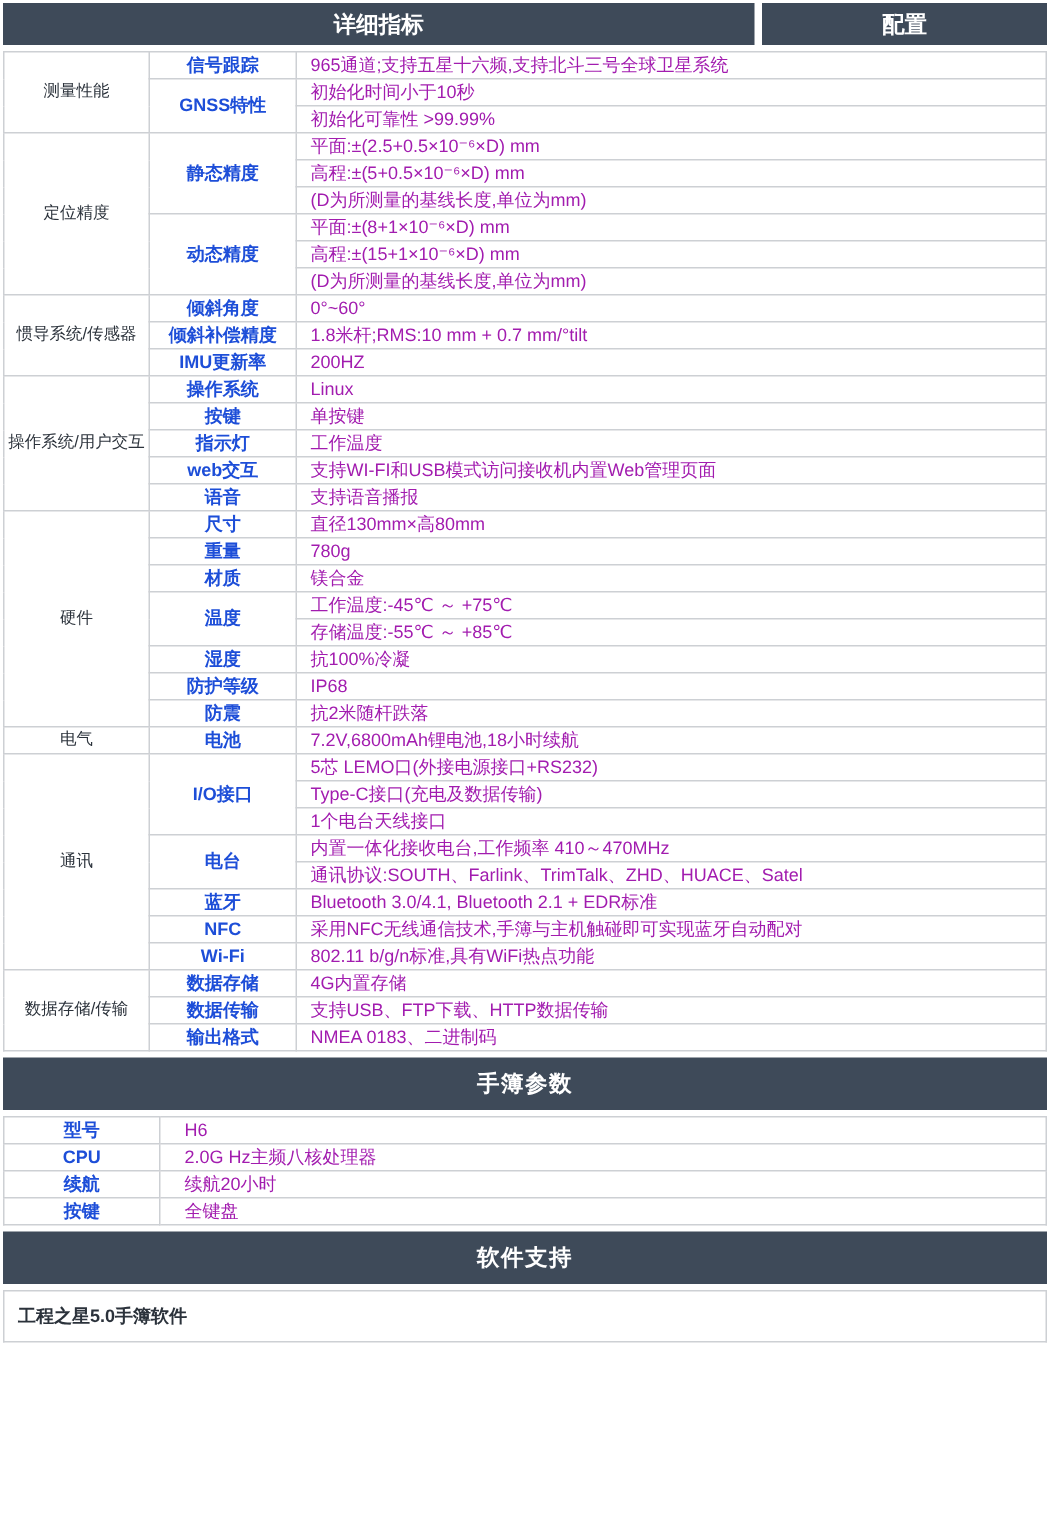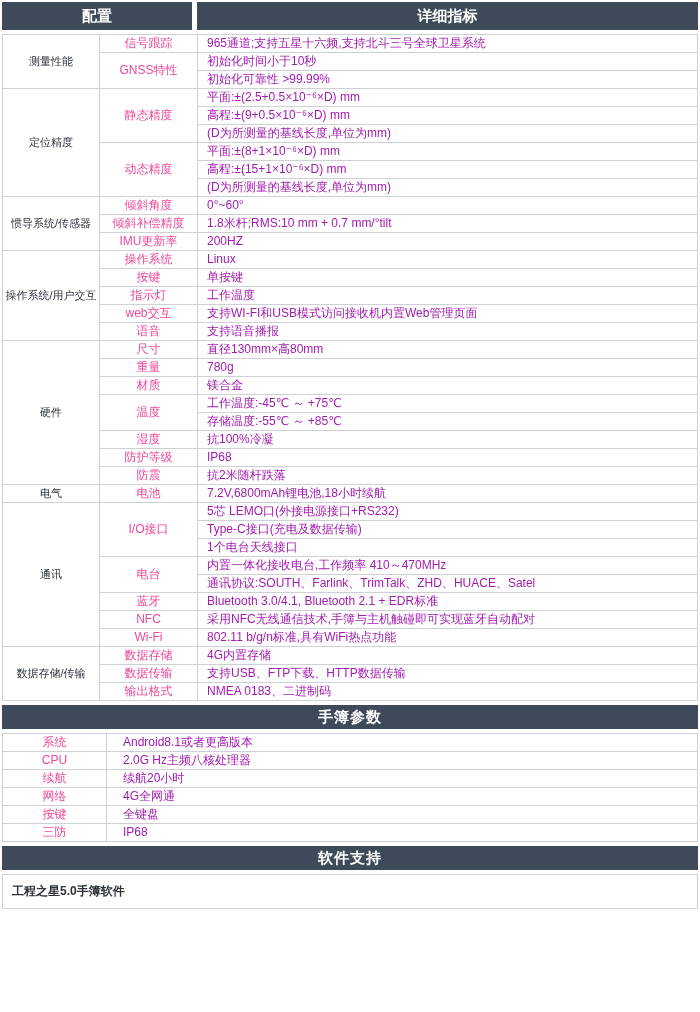--- a/index.html
+++ b/index.html
@@ -45,8 +45,8 @@
 <div class="page">
 
   <div class="top-bars">
+    <div class="bar cell c2">详细指标</div>
     <div class="bar cell c1">配置</div>
-    <div class="bar cell c2">详细指标</div>
   </div>
 
   <table id="spec-table">

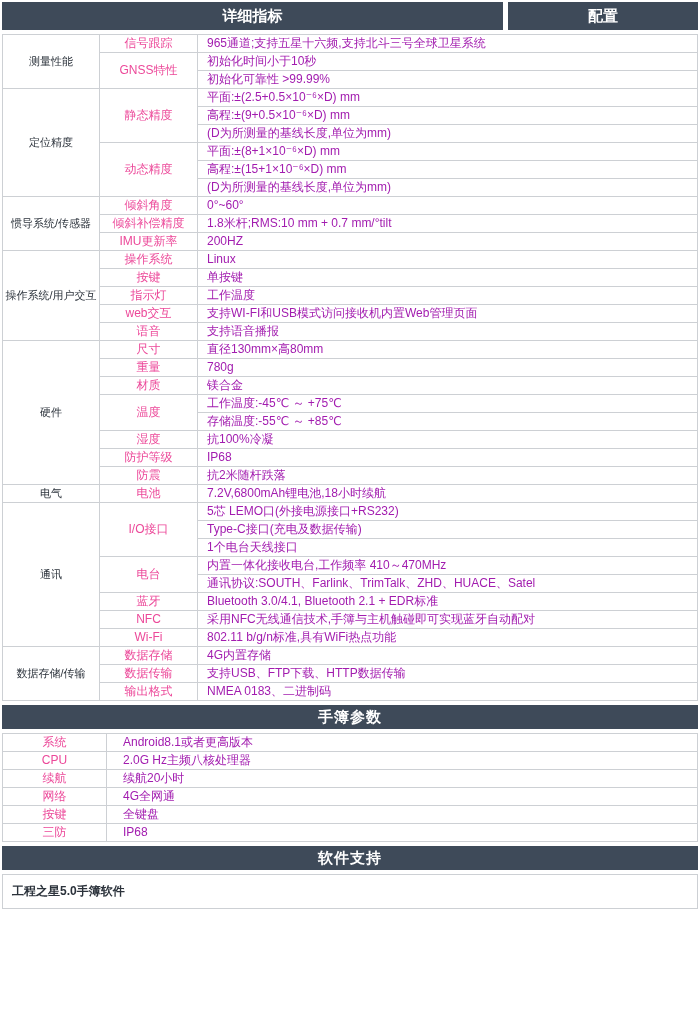--- a/index.html
+++ b/index.html
@@ -28,7 +28,7 @@
     overflow:hidden; white-space:nowrap;
   }
   td.cat   { text-align:center; font-weight:normal; font-size:11px; color:#2b323b; }
-  td.lbl   { text-align:center; font-weight:normal; color:#ec4899; }
+  td.lbl   { text-align:center; font-weight:bold; color:#1d4ed8; }
   td.val   { text-align:left; padding-left:9px; color:#a21caf; }
 
   #handheld-table td.lbl { width:104px; }

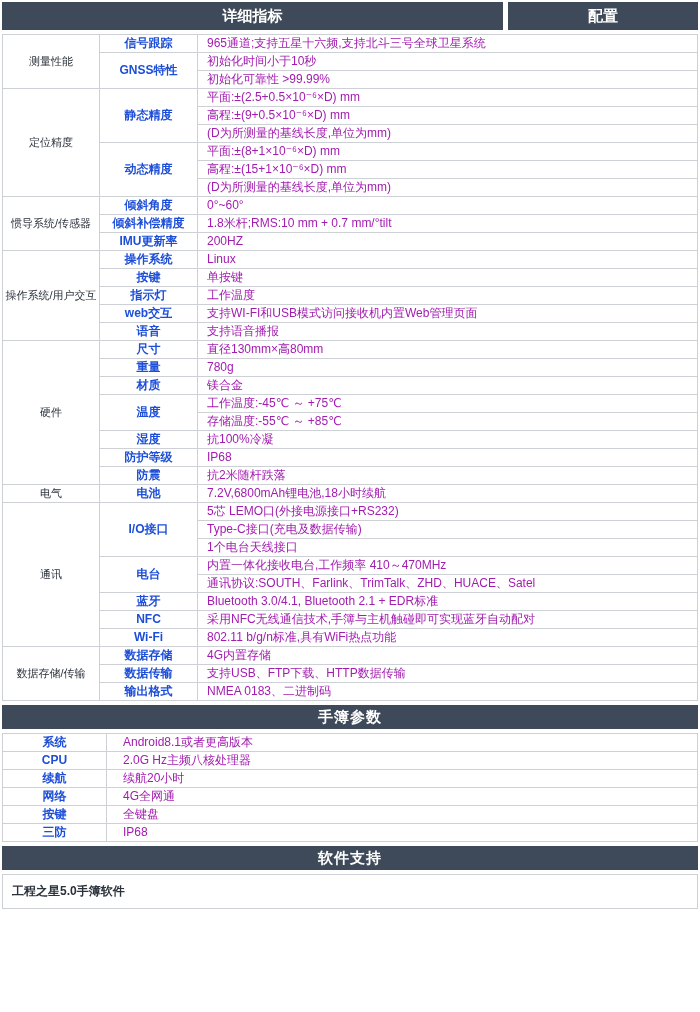--- a/index.html
+++ b/index.html
@@ -74,7 +74,7 @@
           <td class="val">平面:±(2.5+0.5×10⁻⁶×D) mm</td>
         </tr>
         <tr>
-          <td class="val">高程:±(9+0.5×10⁻⁶×D) mm</td>
+          <td class="val">高程:±(5+0.5×10⁻⁶×D) mm</td>
         </tr>
         <tr>
           <td class="val">(D为所测量的基线长度,单位为mm)</td>

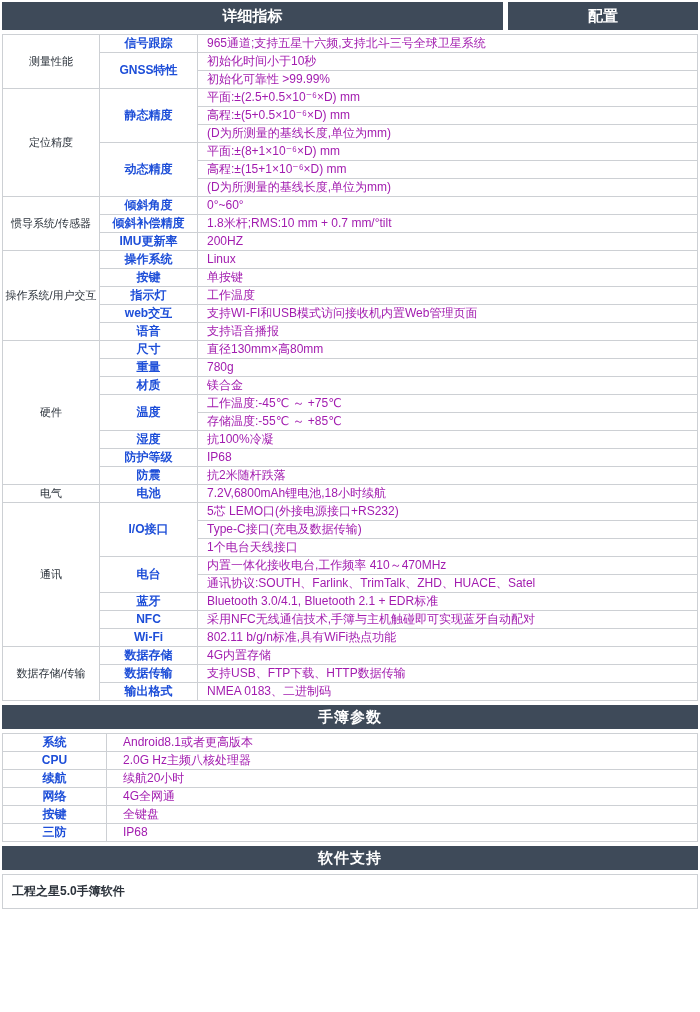--- a/index.html
+++ b/index.html
@@ -19,7 +19,7 @@
   .top-bars .cell { font-size:15px; }
   .top-bars .c1 { width:190px; }
   .top-bars .c2 { flex:1; }
-  .section-bar { height:24px; font-size:15px; margin:4px 0; letter-spacing:1px; }
+  .section-bar { height:35px; font-size:15px; margin:4px 0; letter-spacing:1px; }
 
   table { width:100%; border-collapse:collapse; table-layout:fixed; }
   td {

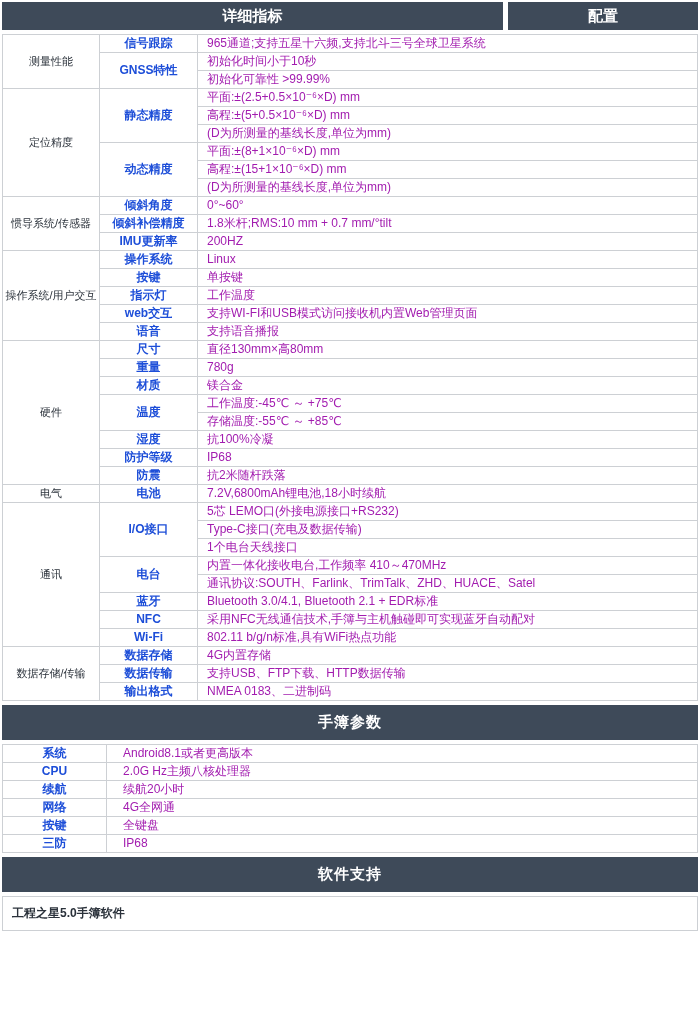--- a/index.html
+++ b/index.html
@@ -211,6 +211,10 @@
   <table id="handheld-table">
     <tbody>
         <tr>
+          <td class="lbl">型号</td>
+          <td class="val">H6</td>
+        </tr>
+        <tr>
           <td class="lbl">系统</td>
           <td class="val">Android8.1或者更高版本</td>
         </tr>

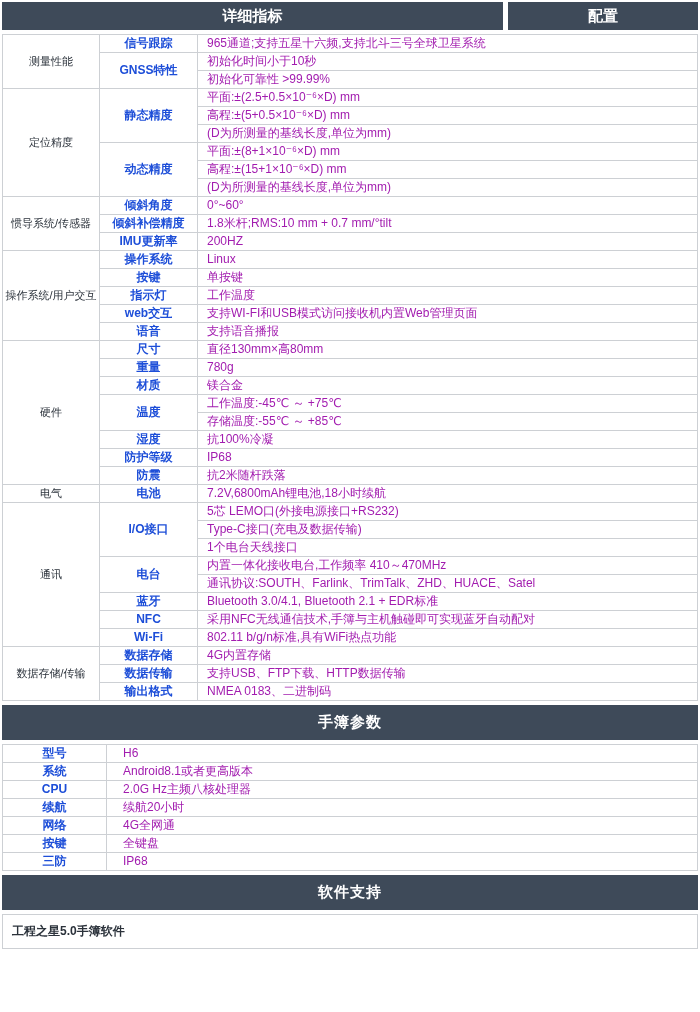--- a/index.html
+++ b/index.html
@@ -215,10 +215,6 @@
           <td class="val">H6</td>
         </tr>
         <tr>
-          <td class="lbl">系统</td>
-          <td class="val">Android8.1或者更高版本</td>
-        </tr>
-        <tr>
           <td class="lbl">CPU</td>
           <td class="val">2.0G Hz主频八核处理器</td>
         </tr>

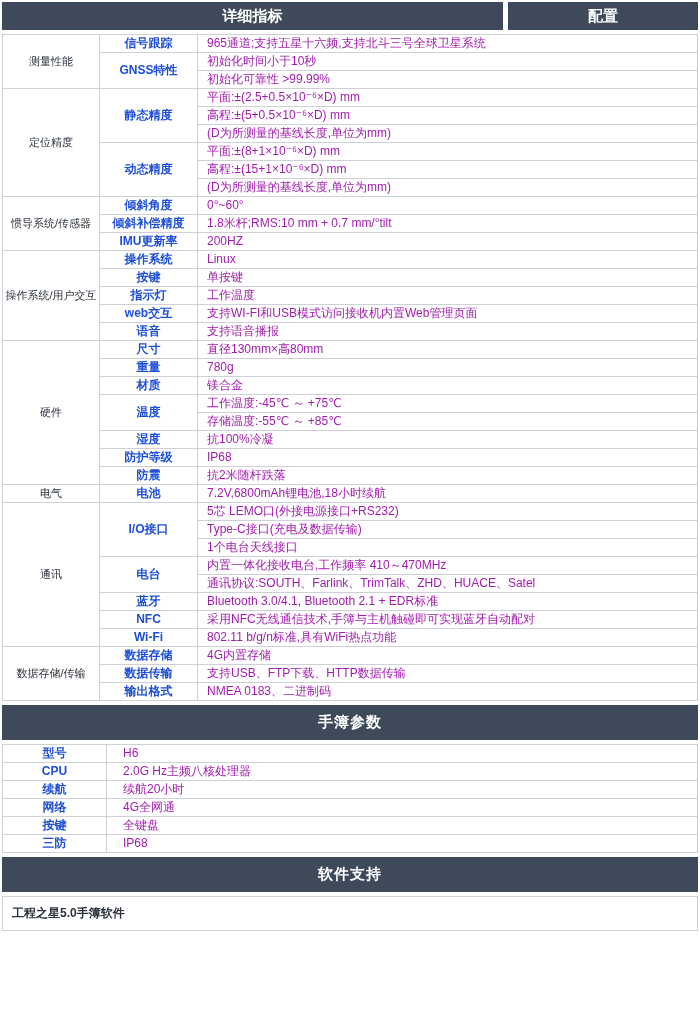--- a/index.html
+++ b/index.html
@@ -223,10 +223,6 @@
           <td class="val">续航20小时</td>
         </tr>
         <tr>
-          <td class="lbl">网络</td>
-          <td class="val">4G全网通</td>
-        </tr>
-        <tr>
           <td class="lbl">按键</td>
           <td class="val">全键盘</td>
         </tr>

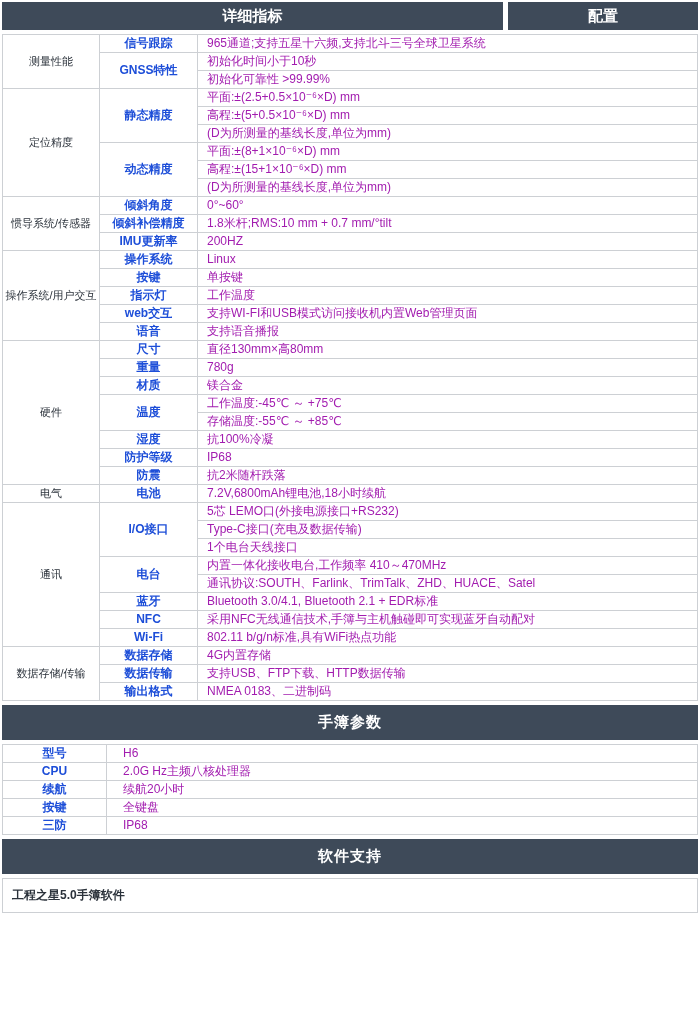--- a/index.html
+++ b/index.html
@@ -226,10 +226,6 @@
           <td class="lbl">按键</td>
           <td class="val">全键盘</td>
         </tr>
-        <tr>
-          <td class="lbl">三防</td>
-          <td class="val">IP68</td>
-        </tr>
       </tbody>
   </table>
 

